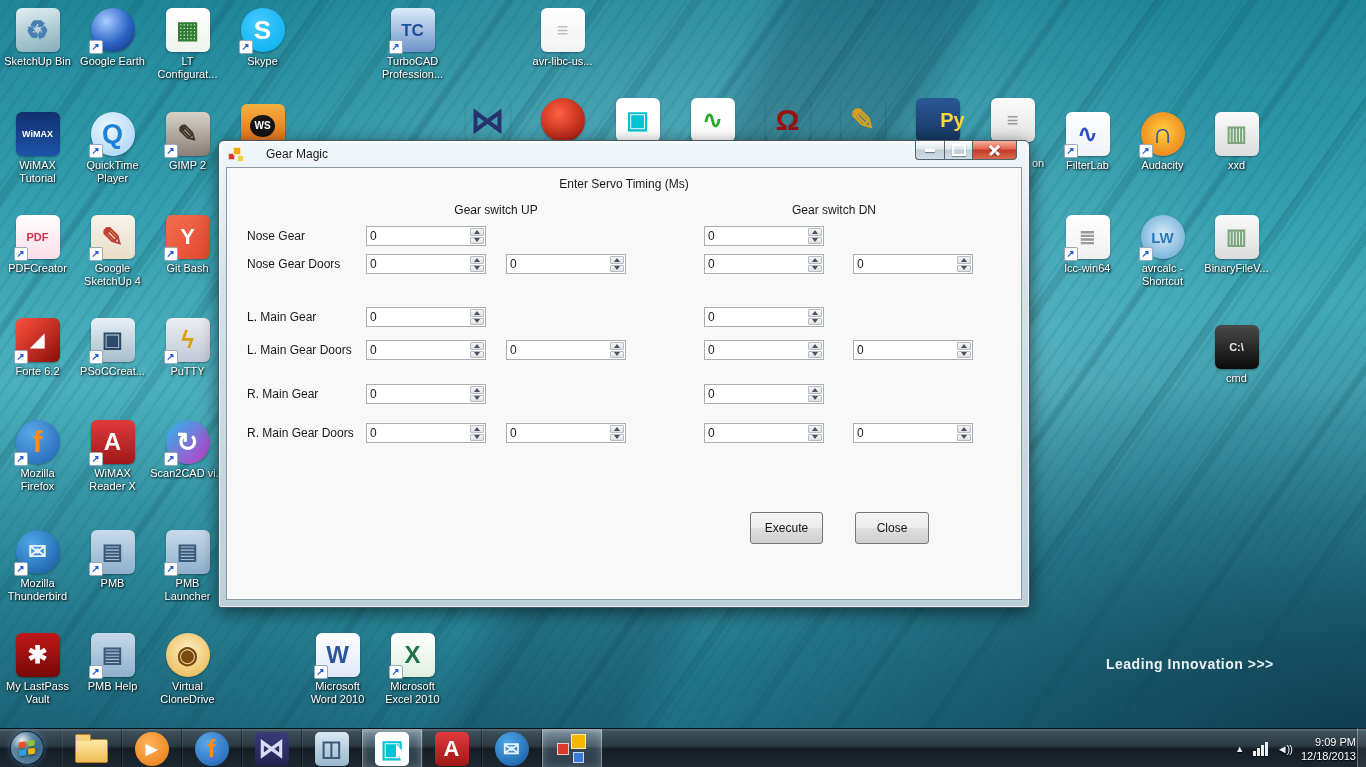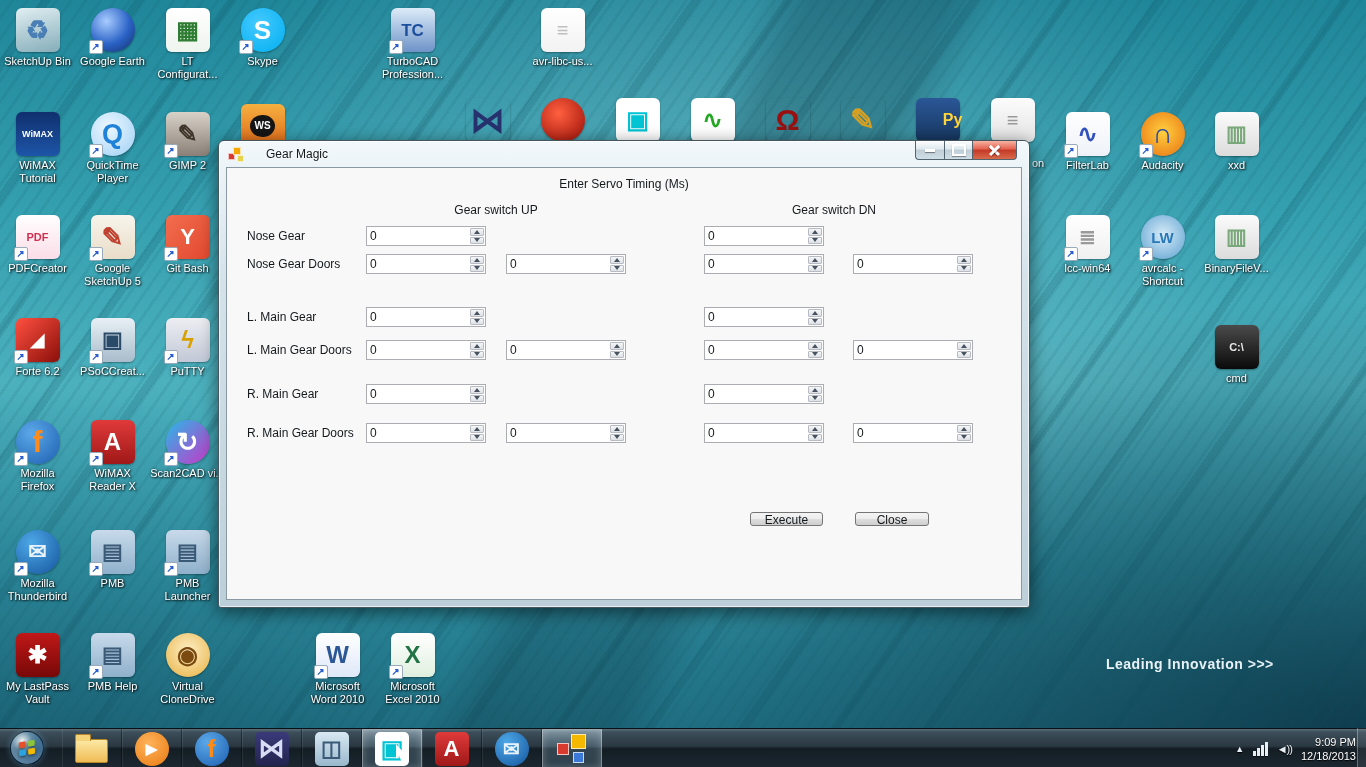--- a/index.html
+++ b/index.html
@@ -424,7 +424,7 @@
       </div>
       <div class="dicon partial" style="left: 900px; top: 98px;">
         <div class="dart" style="background: linear-gradient(rgb(43, 87, 151), rgb(22, 54, 94));">
-          <span class="dglyph" style="color: rgb(255, 212, 59); font-size: 16px; padding-left: 30px;">Py</span>
+          <span class="dglyph" style="color: rgb(255, 212, 59); font-size: 20px; padding-left: 30px;">Py</span>
         </div>
       </div>
       <div class="dicon partial" style="left: 975px; top: 98px;">

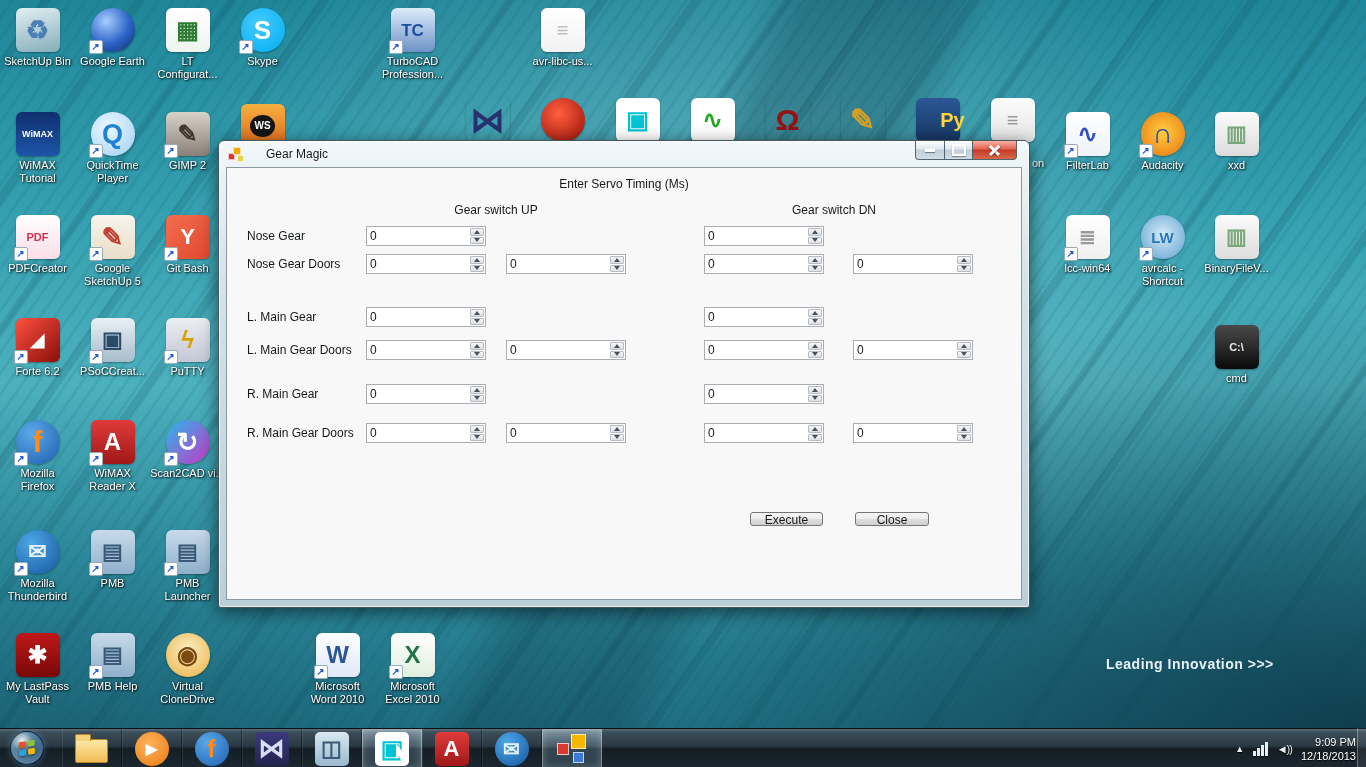--- a/index.html
+++ b/index.html
@@ -232,7 +232,7 @@
           <span class="sc">↗</span>
         </div>
         <div class="dlabel">Google
-SketchUp 5</div>
+SketchUp 4</div>
       </div>
       <div class="dicon" style="left: 150px; top: 215px;">
         <div class="dart" style="background: linear-gradient(135deg, rgb(242, 109, 78), rgb(226, 73, 47));">

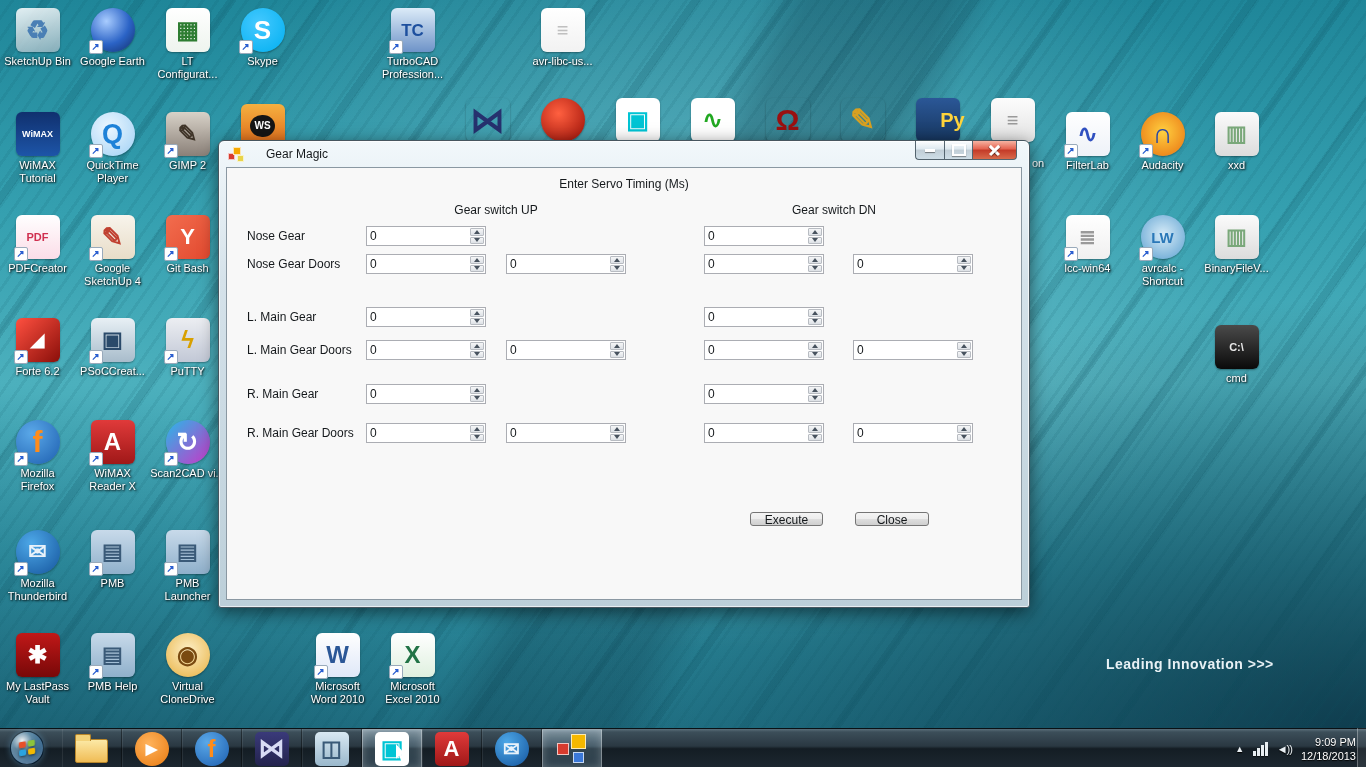--- a/index.html
+++ b/index.html
@@ -90,7 +90,7 @@
   .sb.up span   { border-bottom:4px solid #47525e; }
   .sb.down span { border-top:4px solid #47525e; }
 
-  .dlg-btn { position:absolute; top:344px; height:14px; font-family:"Liberation Sans",sans-serif;
+  .dlg-btn { position:absolute; top:344px; height:32px; font-family:"Liberation Sans",sans-serif;
              font-size:12px; color:#15191c; border:1px solid #757575; border-radius:3px; cursor:pointer;
              background:linear-gradient(180deg,#f4f4f4 0%,#ededed 48%,#dedede 52%,#cfcfcf 100%); }
   #btn-execute { left:523px; width:73px; }

